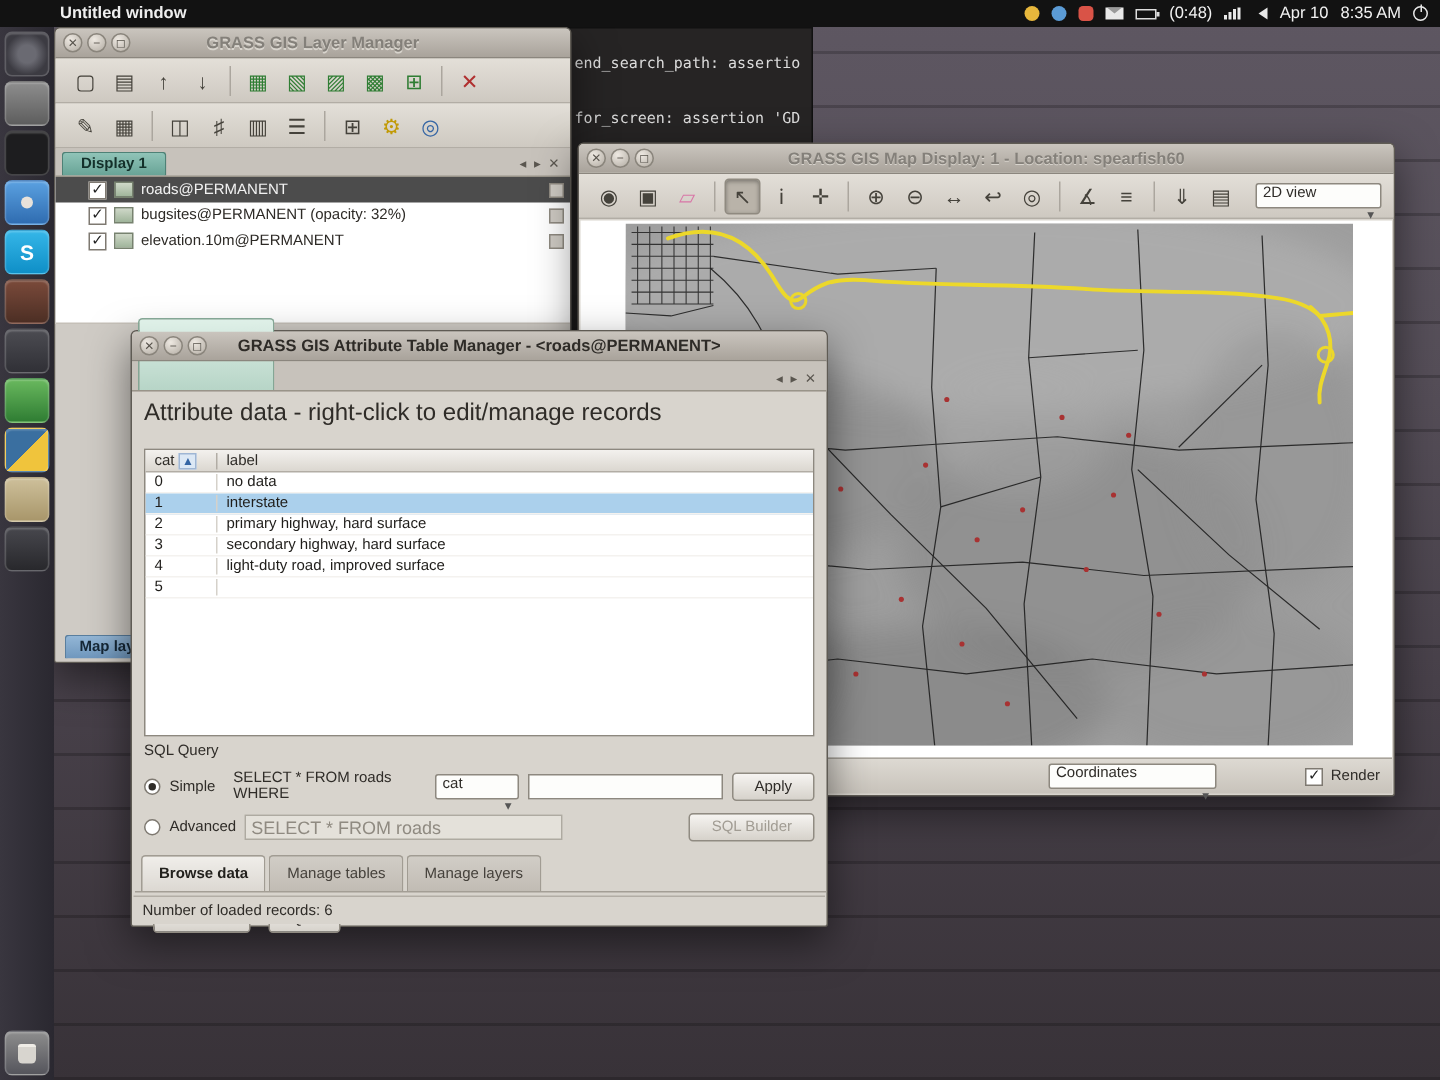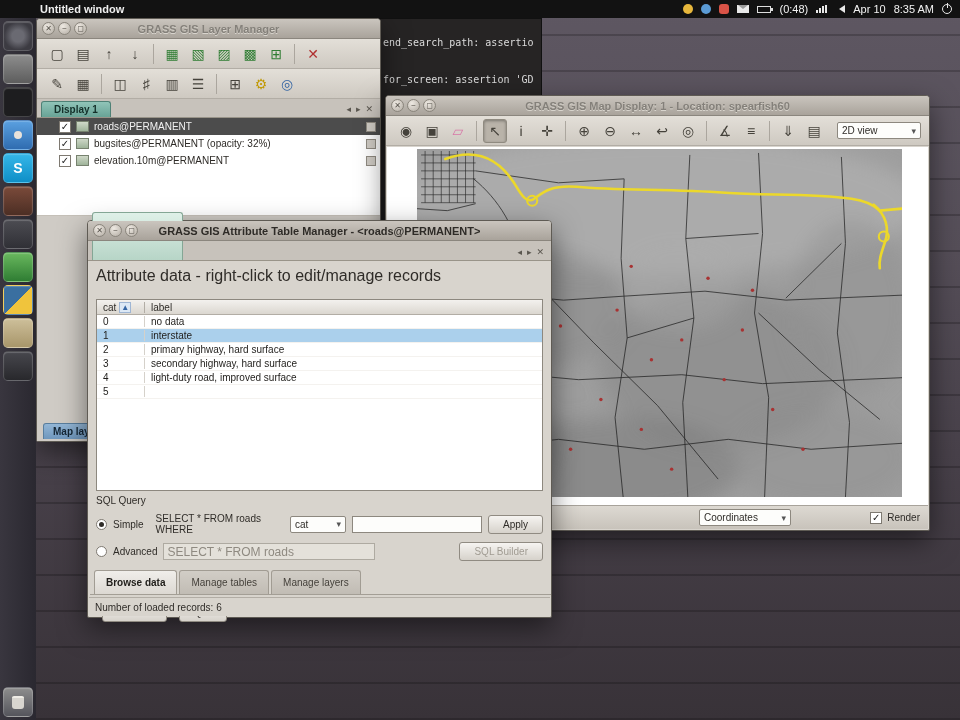--- a/index.html
+++ b/index.html
@@ -75,7 +75,7 @@
   .tool-sep { width:1px; height:20px; background:#aba69e; margin:0 4px; }
   .g-green{color:#2f7d33}.g-red{color:#b03030}.g-pink{color:#d878a8}.g-yellow{color:#c19a06}.g-blue{color:#3465a4}
   .combo { background:#fdfdfb; border:1px solid #8d8press; border:1px solid #8d887f; border-radius:2px;
-    font-size:10px; height:17px; display:flex; align-items:center; padding:0 4px; gap:4px; color:#2f2c28; }
+    font-size:10px; height:17px; display:flex; padding:0 4px; gap:4px; color:#2f2c28;flex-direction:column; }
   .combo .carr { margin-left:auto; font-size:9px; color:#555; }
   .btn { background:linear-gradient(#f6f4f1,#d6d2cb); border:1px solid #908b82; border-radius:3px;
     font-size:10px; padding:3px 14px; color:#2f2c28; }

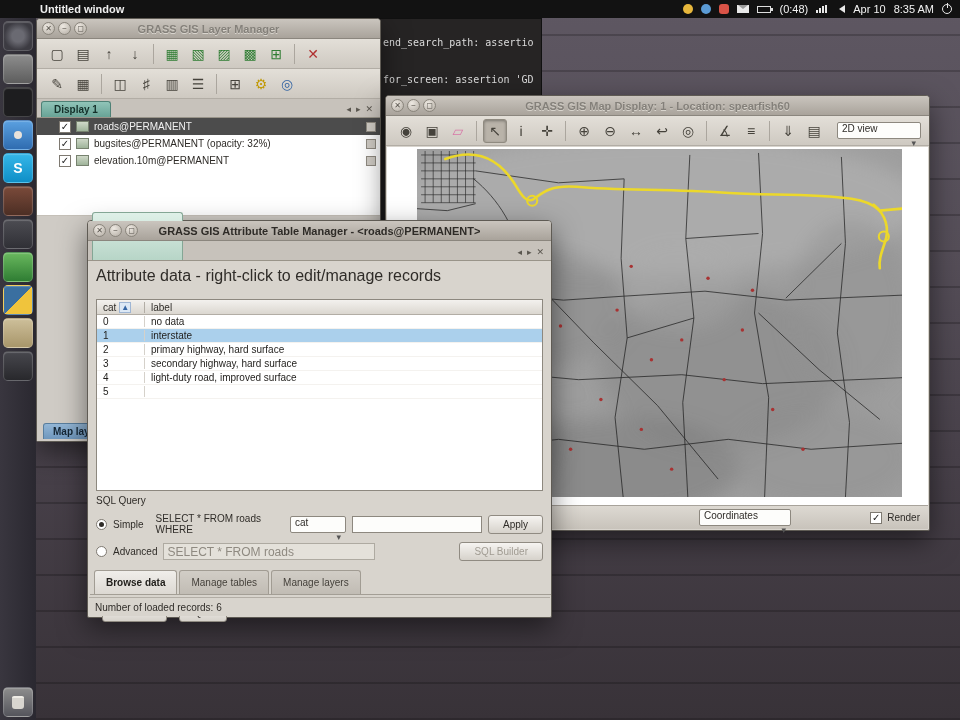--- a/index.html
+++ b/index.html
@@ -114,7 +114,7 @@
   .map-canvas svg { position:absolute; left:30px; right:26px; top:2px; bottom:8px; width:calc(100% - 56px); height:calc(100% - 10px); }
   .map-status { position:absolute; left:1px; right:1px; bottom:1px; height:24px;
     background:linear-gradient(#ddd9d2,#c8c3bb); border-top:1px solid #a8a39b; display:flex; align-items:center; }
-  .coords-combo { width:92px; margin-left:312px; }
+  .coords-combo { width:112px; margin-left:312px; }
   .render-wrap { margin-left:auto; display:flex; align-items:center; gap:5px; margin-right:8px; font-size:10px; color:#2f2c28; }
   .view-combo { width:84px; margin-left:auto; margin-right:4px; }
 

